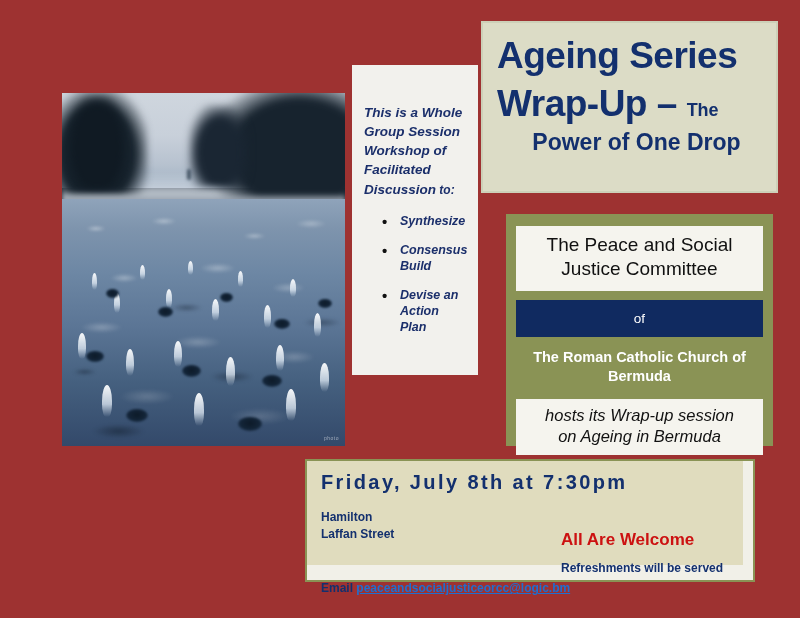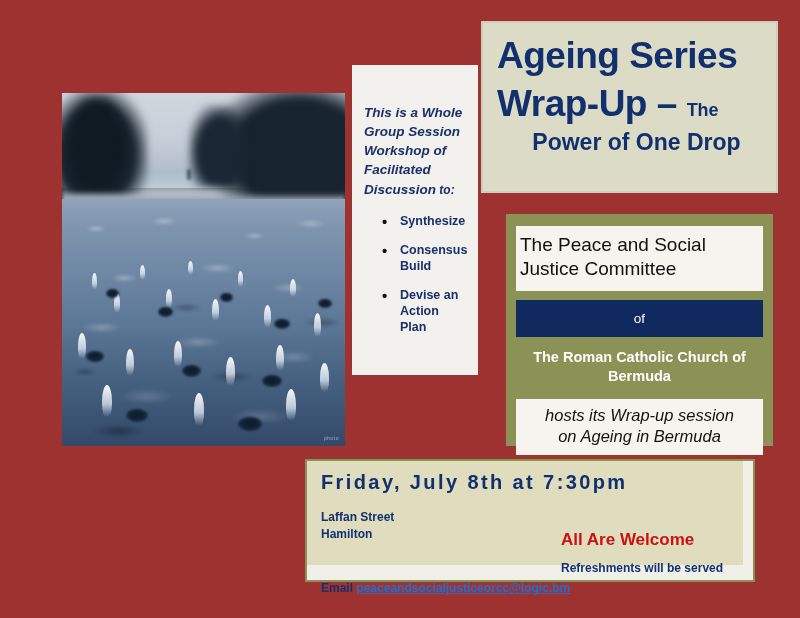--- a/index.html
+++ b/index.html
@@ -128,6 +128,7 @@
     position: relative;
     color: #1b2f6b;
     font-size: 12.5px;
+    font-style: italic;
     font-weight: bold;
     line-height: 1.28;
     margin-bottom: 13px;

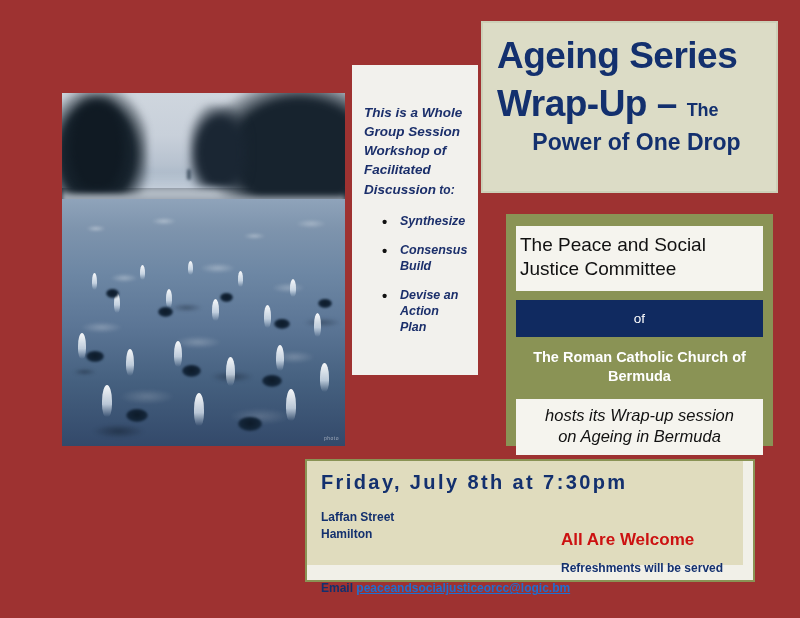--- a/index.html
+++ b/index.html
@@ -179,6 +179,7 @@
   }
   .cbox-white {
     background: #f5f4ee;
+    text-align: center;
     color: #111;
   }
   .cbox-name {

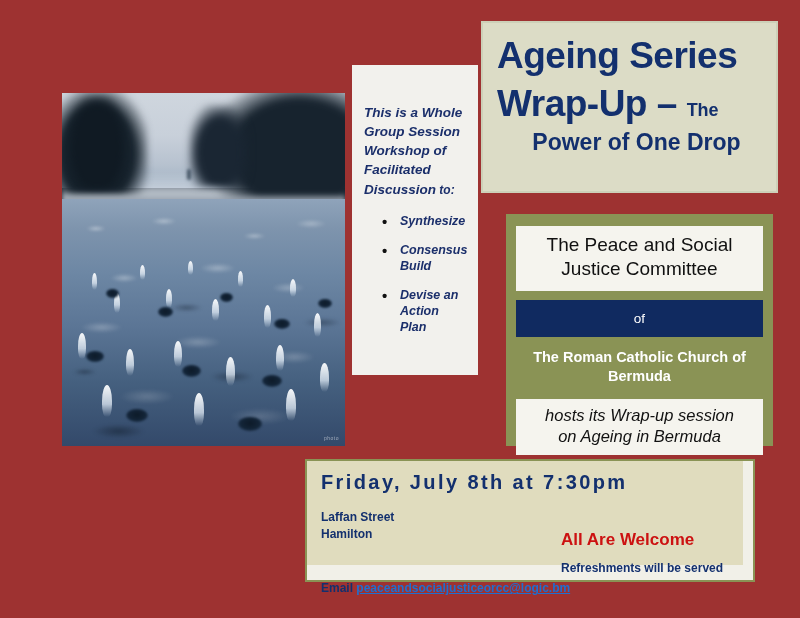--- a/index.html
+++ b/index.html
@@ -353,8 +353,8 @@
       <div class="d-date">Friday, July 8th at 7:30pm</div>
       <div class="d-cols">
         <div class="d-left">
+          <div class="d-addr">Hamilton</div>
           <div class="d-addr">Laffan Street</div>
-          <div class="d-addr">Hamilton</div>
         </div>
         <div class="d-right">
           <div class="d-welcome">All Are Welcome</div>

